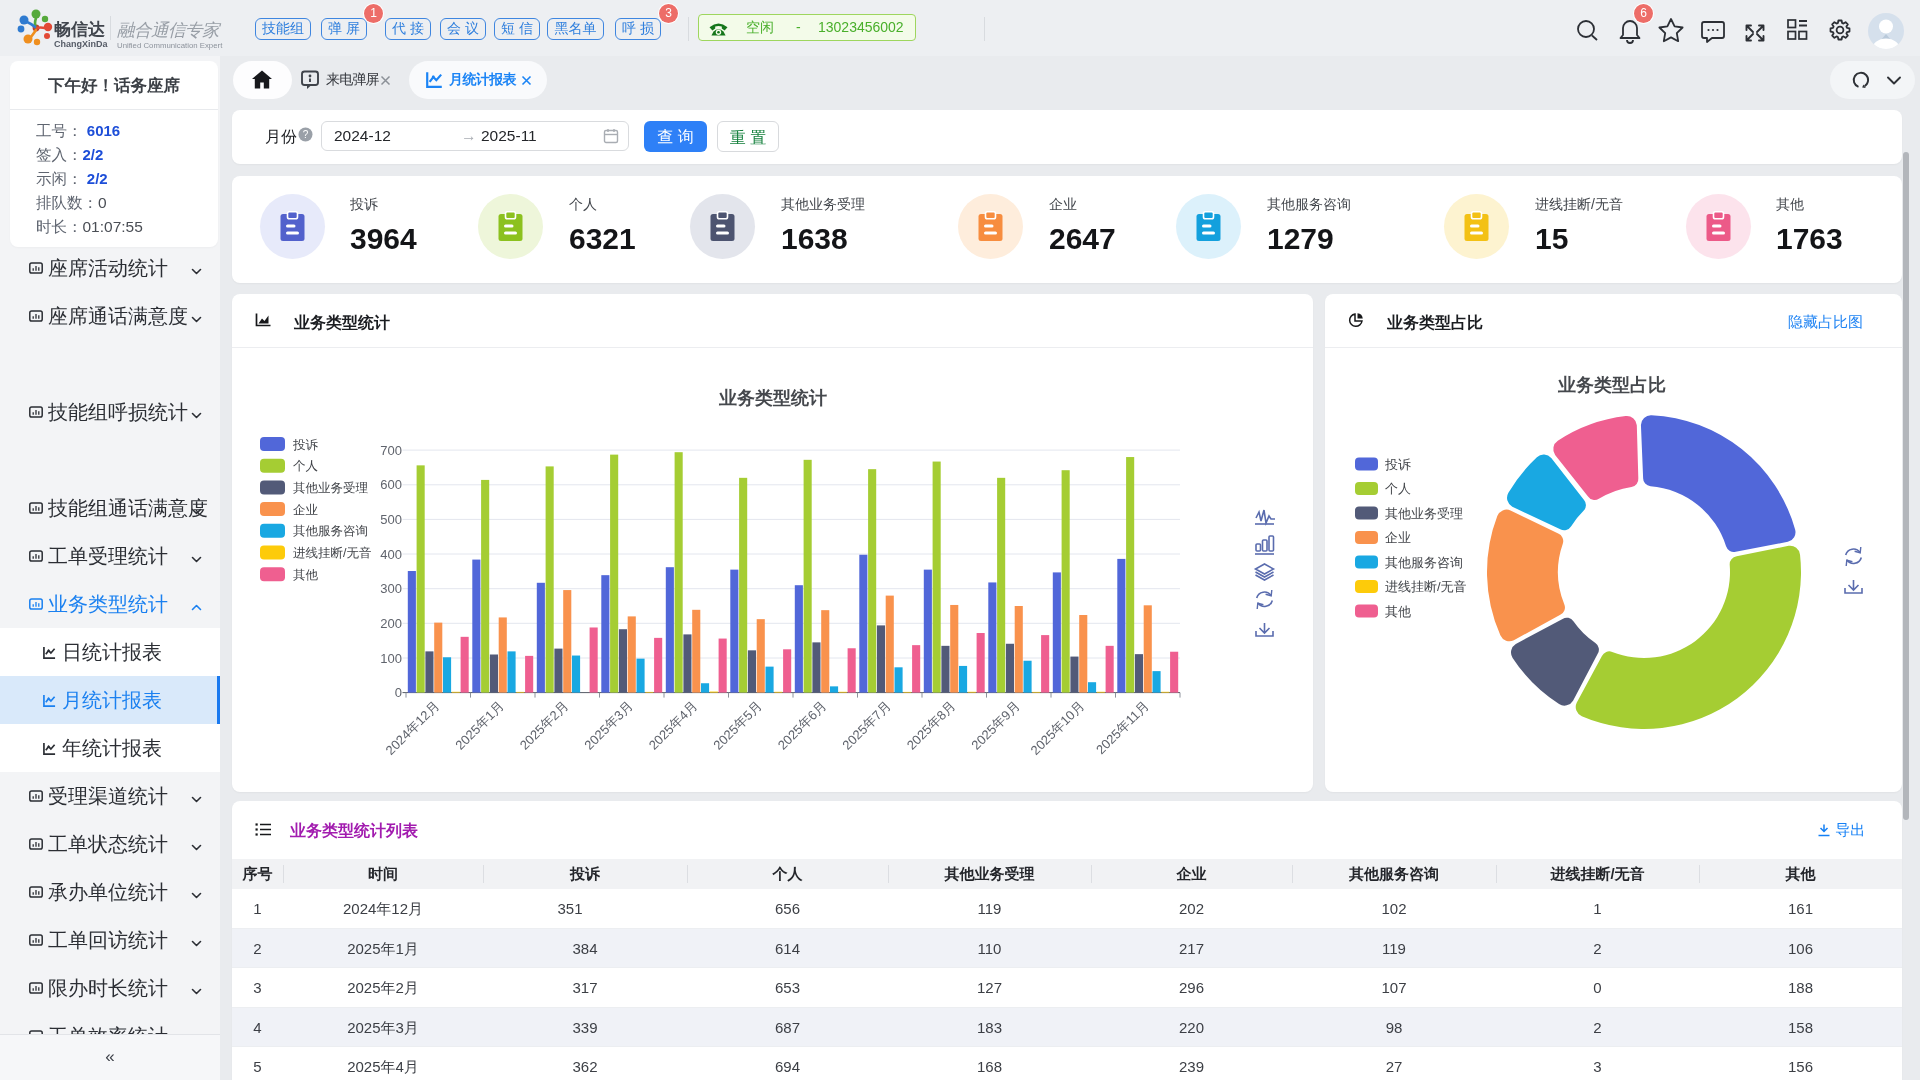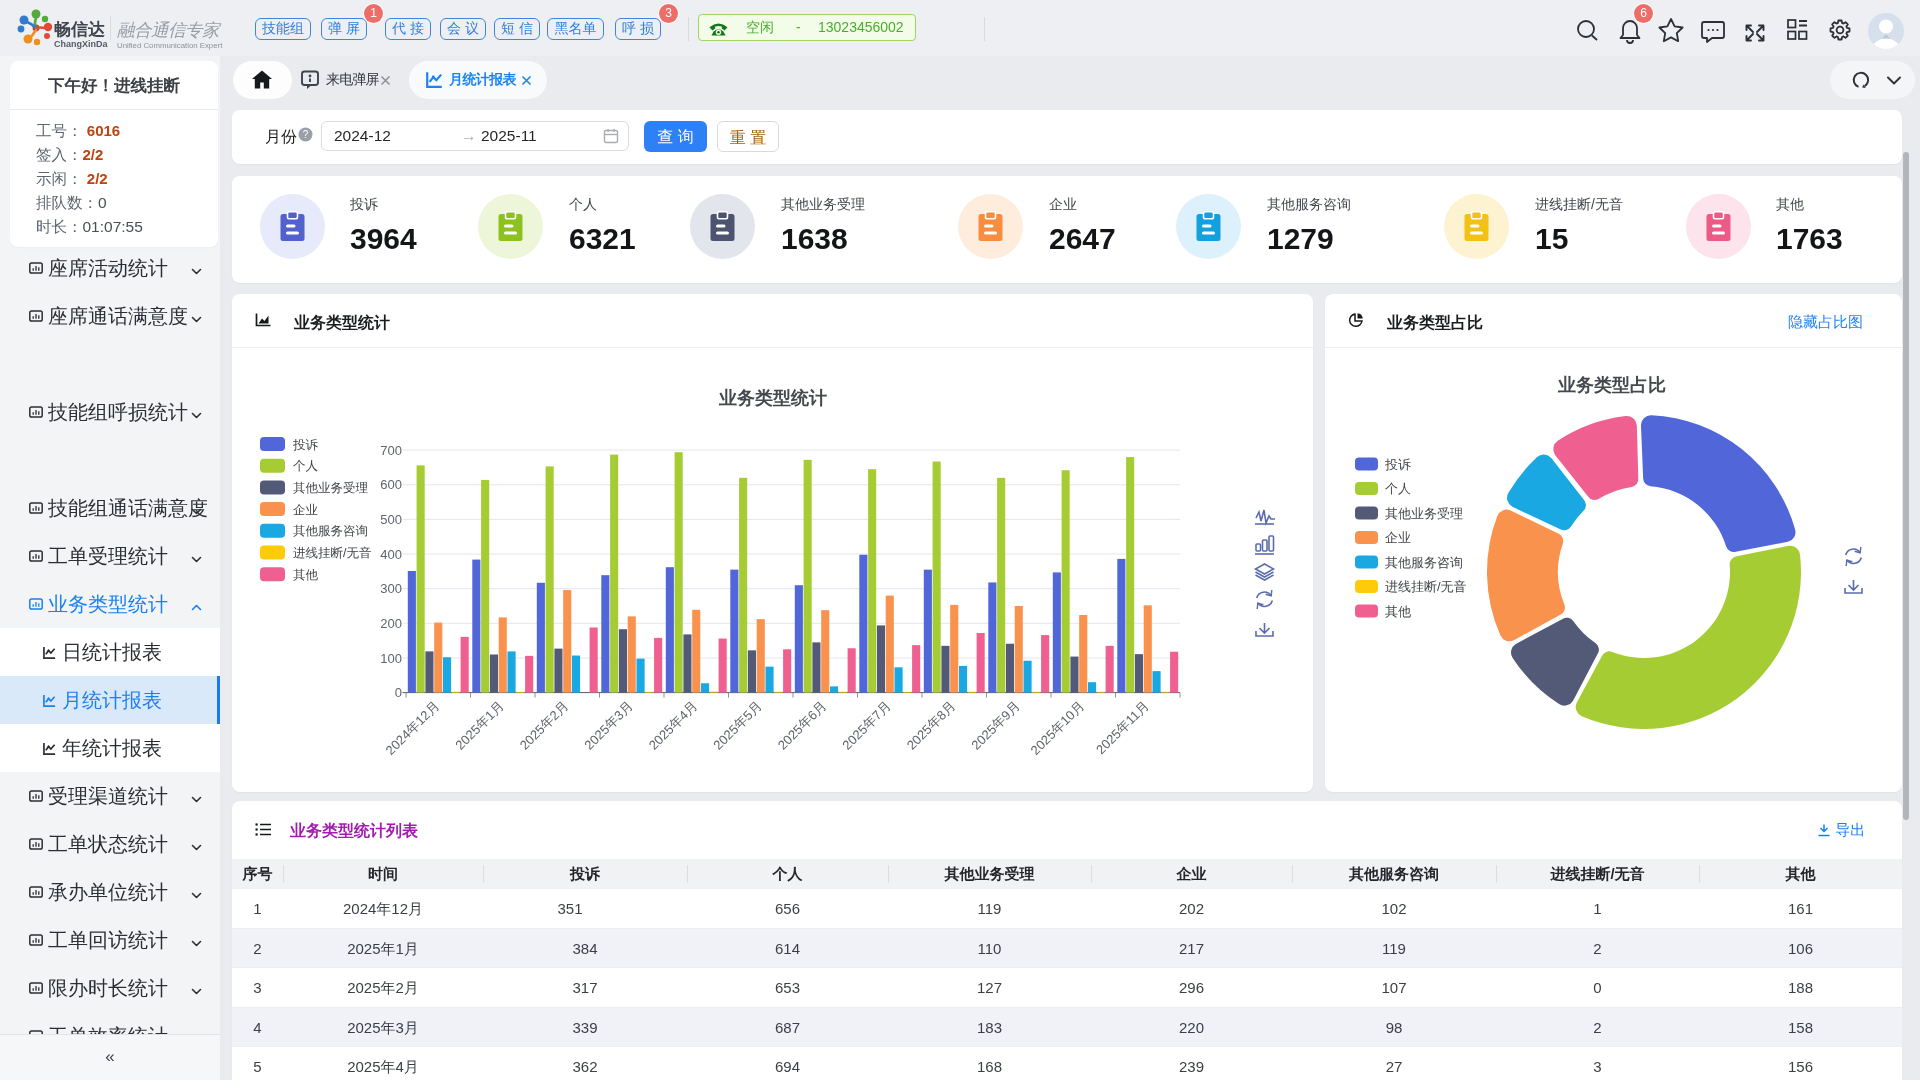--- a/index.html
+++ b/index.html
@@ -176,7 +176,7 @@
 
 <div id="sidebar">
   <div id="sidecard">
-    <div class="hd">下午好！进线挂断</div>
+    <div class="hd">下午好！话务座席</div>
     <div style="padding-top:9px;">
       <div class="row">工号：&nbsp;<span class="gval" style="font-size:15px;">6016</span></div>
       <div class="row">签入：<span class="gval" style="font-size:15px;">2/2</span></div>

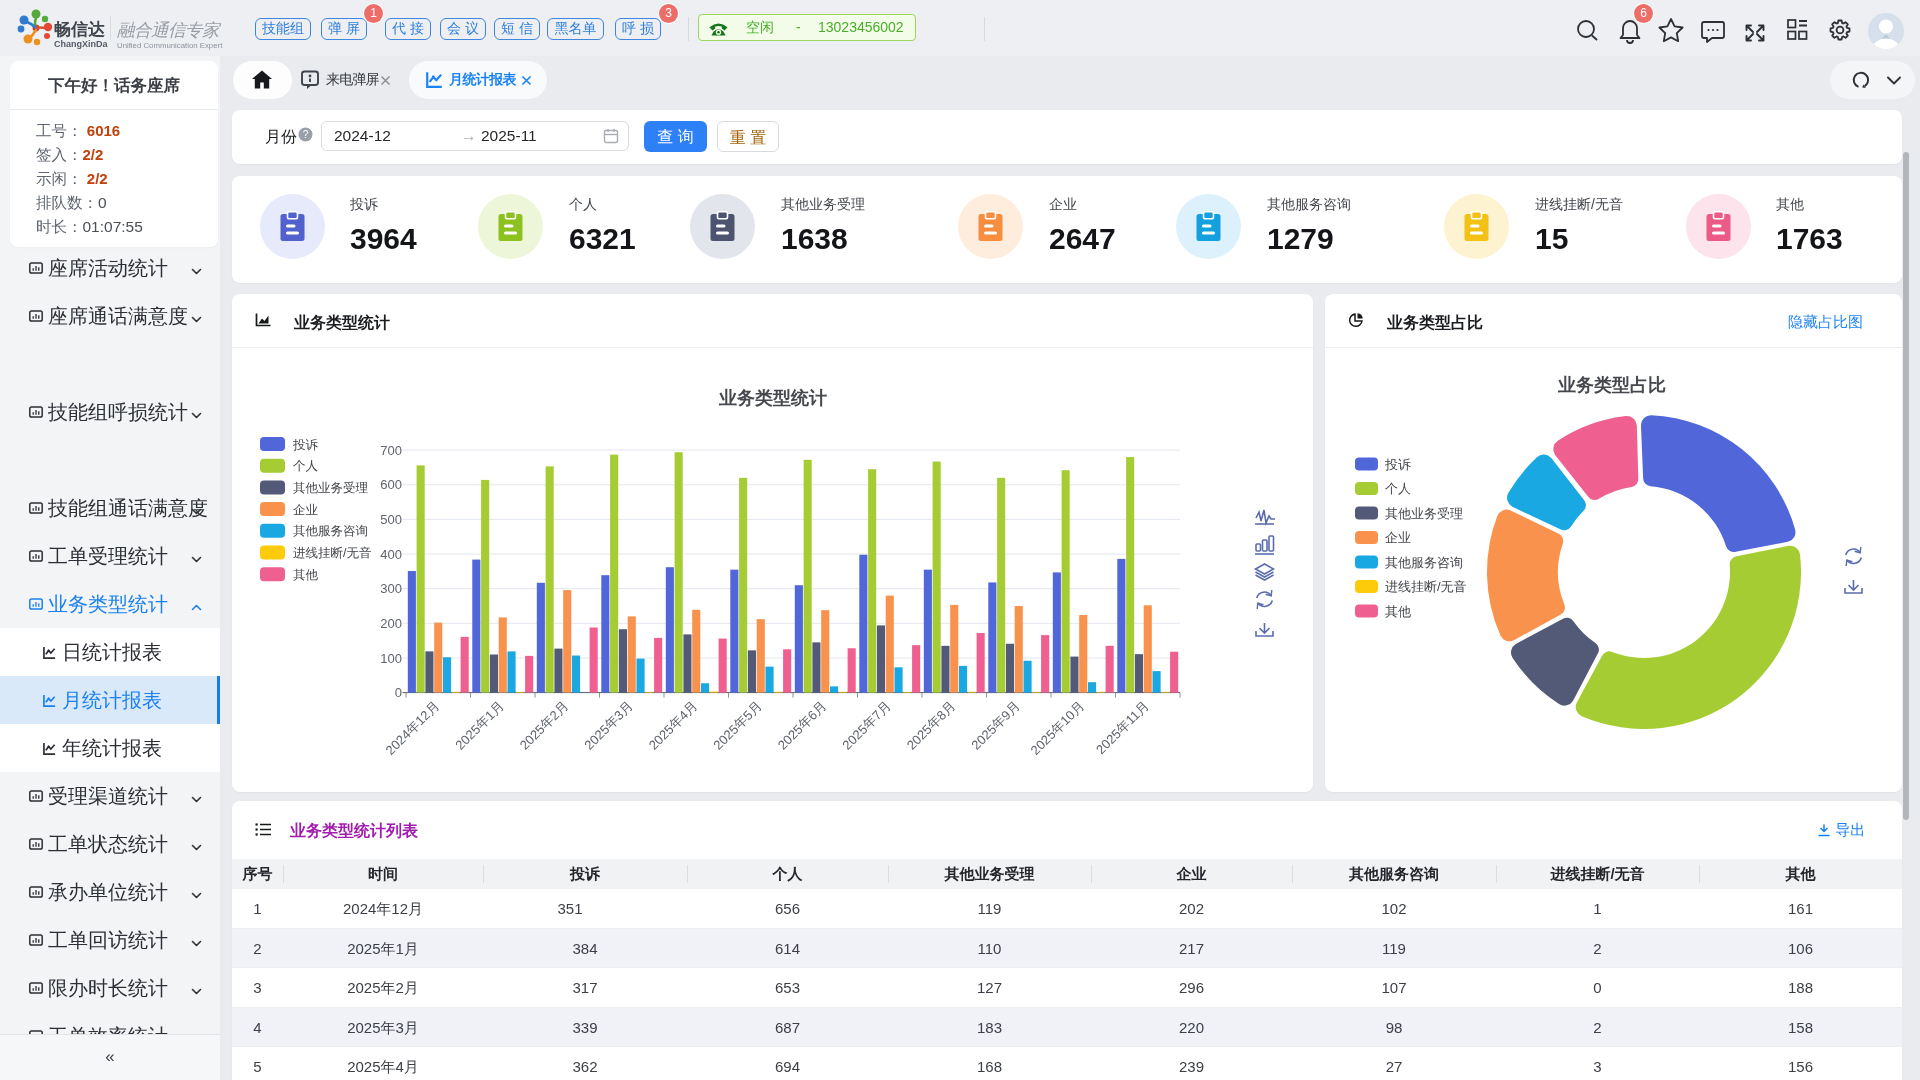--- a/index.html
+++ b/index.html
@@ -20,7 +20,7 @@
 #sidecard{position:absolute;left:10px;top:5px;width:208px;height:186px;background:#fff;border-radius:8px;box-shadow:0 1px 2px rgba(0,0,0,0.03);}
 #sidecard .hd{height:49px;border-bottom:1px solid #e8eaed;text-align:center;line-height:49px;font-size:16.5px;font-weight:bold;color:#3c4046;}
 #sidecard .row{font-size:15.5px;color:#5f6570;padding-left:26px;height:24px;line-height:24px;}
-.gval{color:#c2410c;font-weight:bold;}
+.gval{color:#1d4ed8;font-weight:bold;}
 .menuitem{position:absolute;left:0;width:220px;height:48px;}
 .menuitem .txt{position:absolute;left:48px;top:0;line-height:48px;font-size:20px;color:#2b2e34;}
 .menuitem .ic{position:absolute;left:29px;top:17px;}

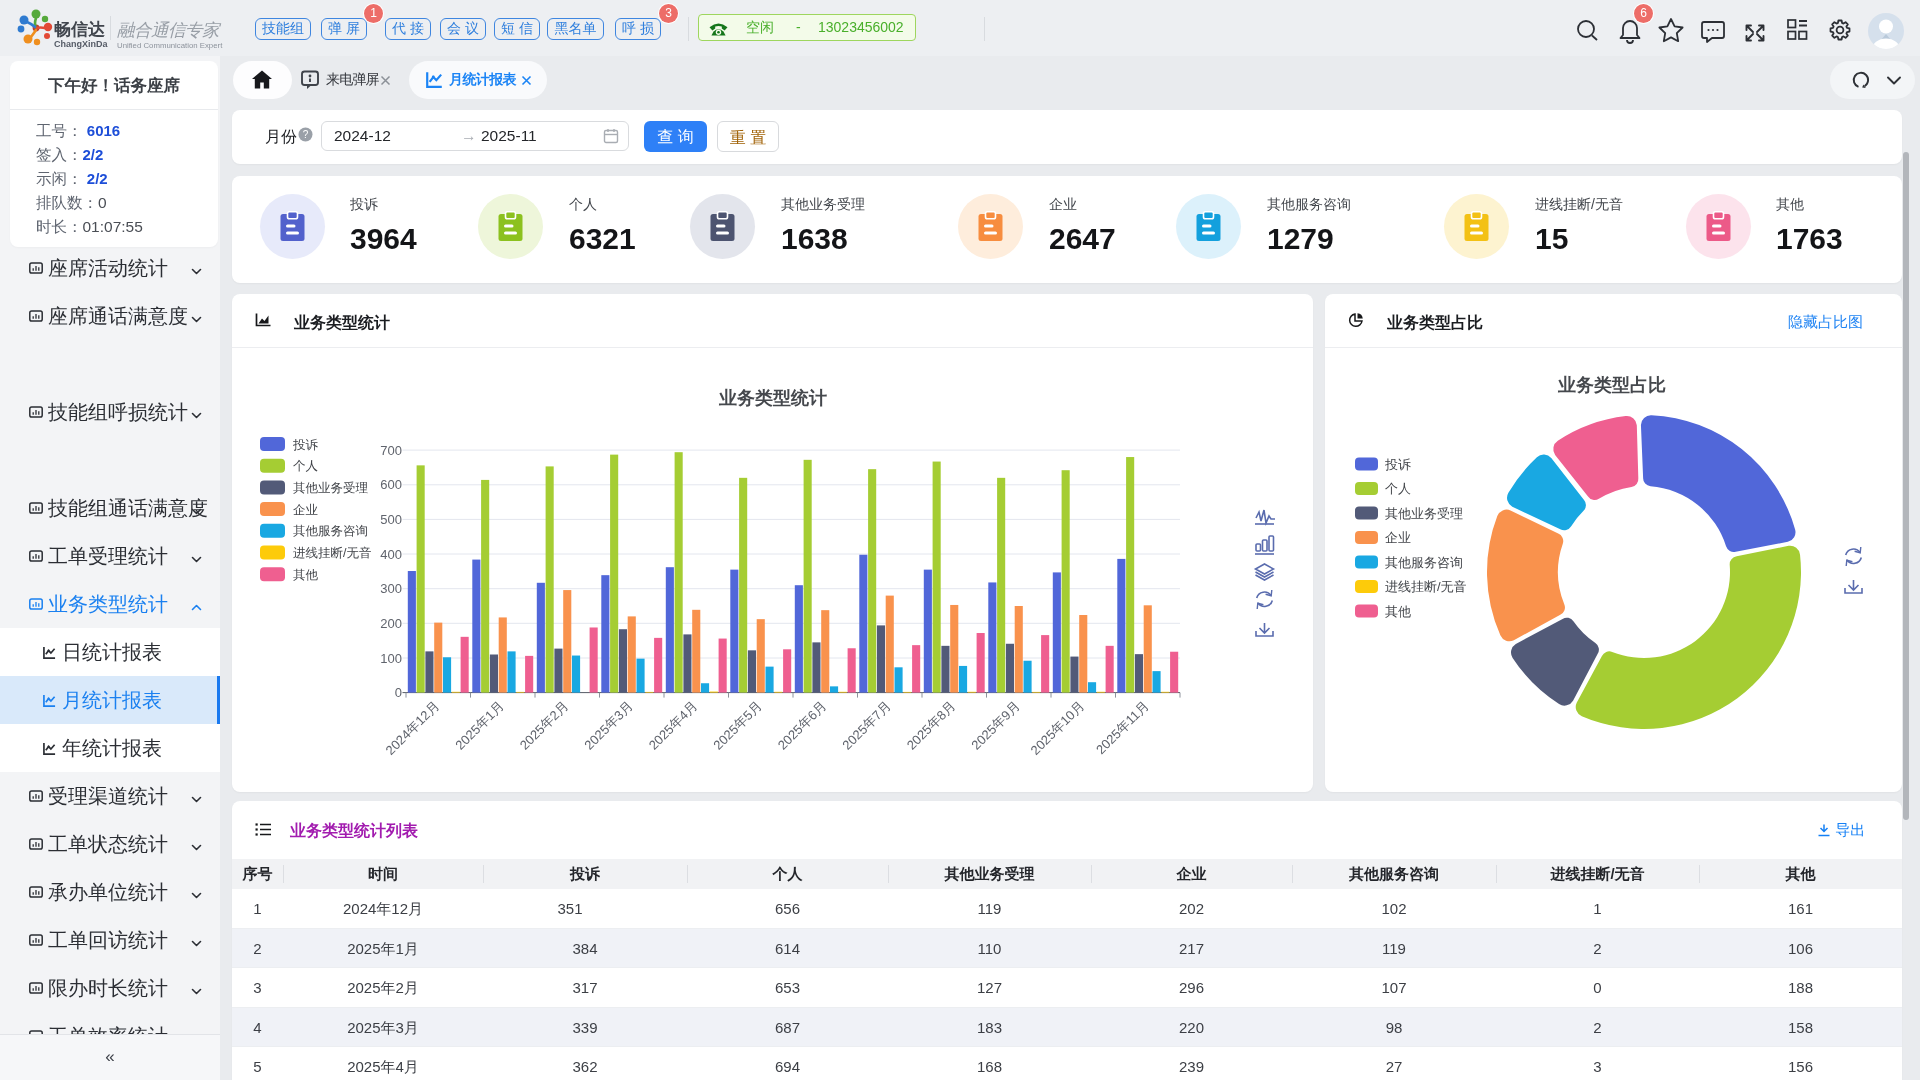--- a/index.html
+++ b/index.html
@@ -37,7 +37,7 @@
 #f-label{position:absolute;left:33px;top:17px;font-size:16px;color:#1c1e22;}
 #f-input{position:absolute;left:89px;top:11px;width:308px;height:30px;border:1px solid #d9dbde;border-radius:6px;background:#fff;font-size:15.5px;color:#24262a;}
 .btn-q{position:absolute;left:412px;top:11px;width:63px;height:31px;background:#2e80f7;border-radius:6px;color:#fff;font-size:16px;text-align:center;line-height:31px;}
-.btn-r{position:absolute;left:485px;top:11px;width:62px;height:31px;background:#fff;border:1px solid #d8dadd;border-radius:6px;color:#a16207;font-size:16px;text-align:center;line-height:31px;}
+.btn-r{position:absolute;left:485px;top:11px;width:62px;height:31px;background:#fff;border:1px solid #d8dadd;border-radius:6px;color:#15803d;font-size:16px;text-align:center;line-height:31px;}
 
 .stat .cir{position:absolute;top:18px;width:65px;height:65px;border-radius:50%;}
 .stat .lb{position:absolute;top:20px;font-size:14px;color:#42464c;white-space:nowrap;}

